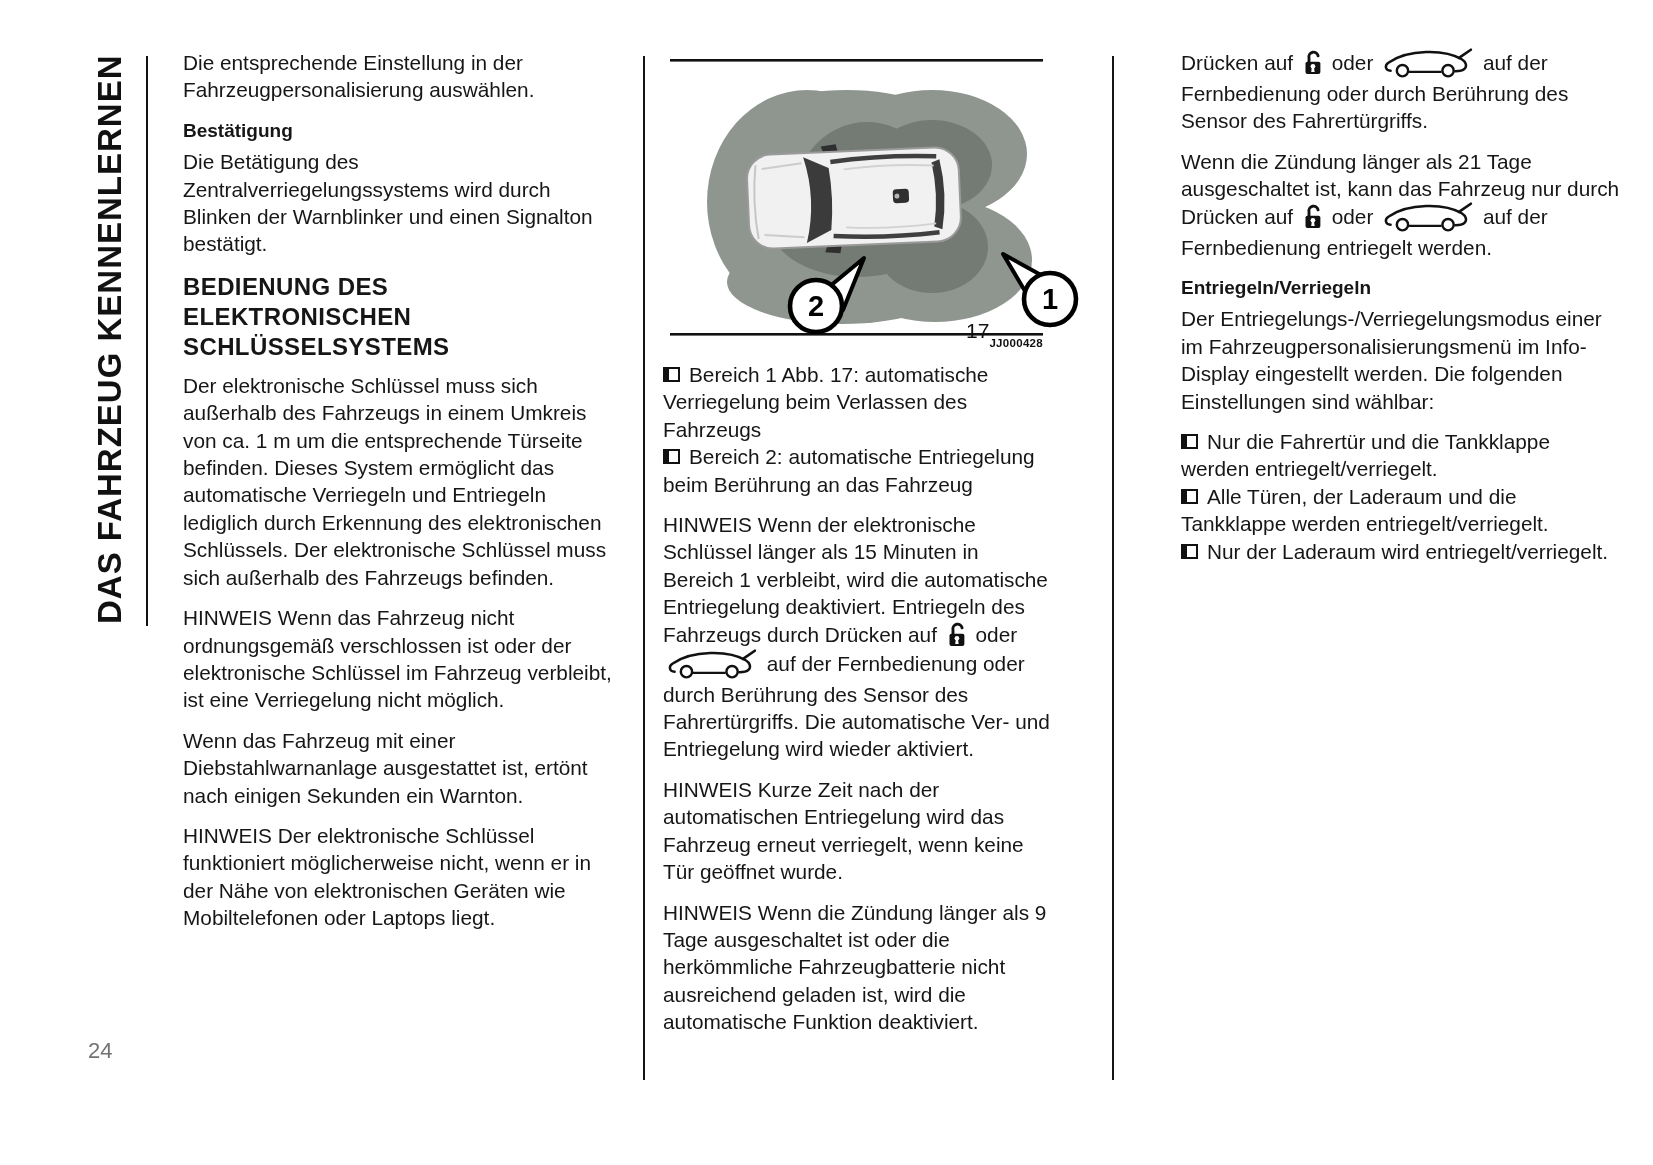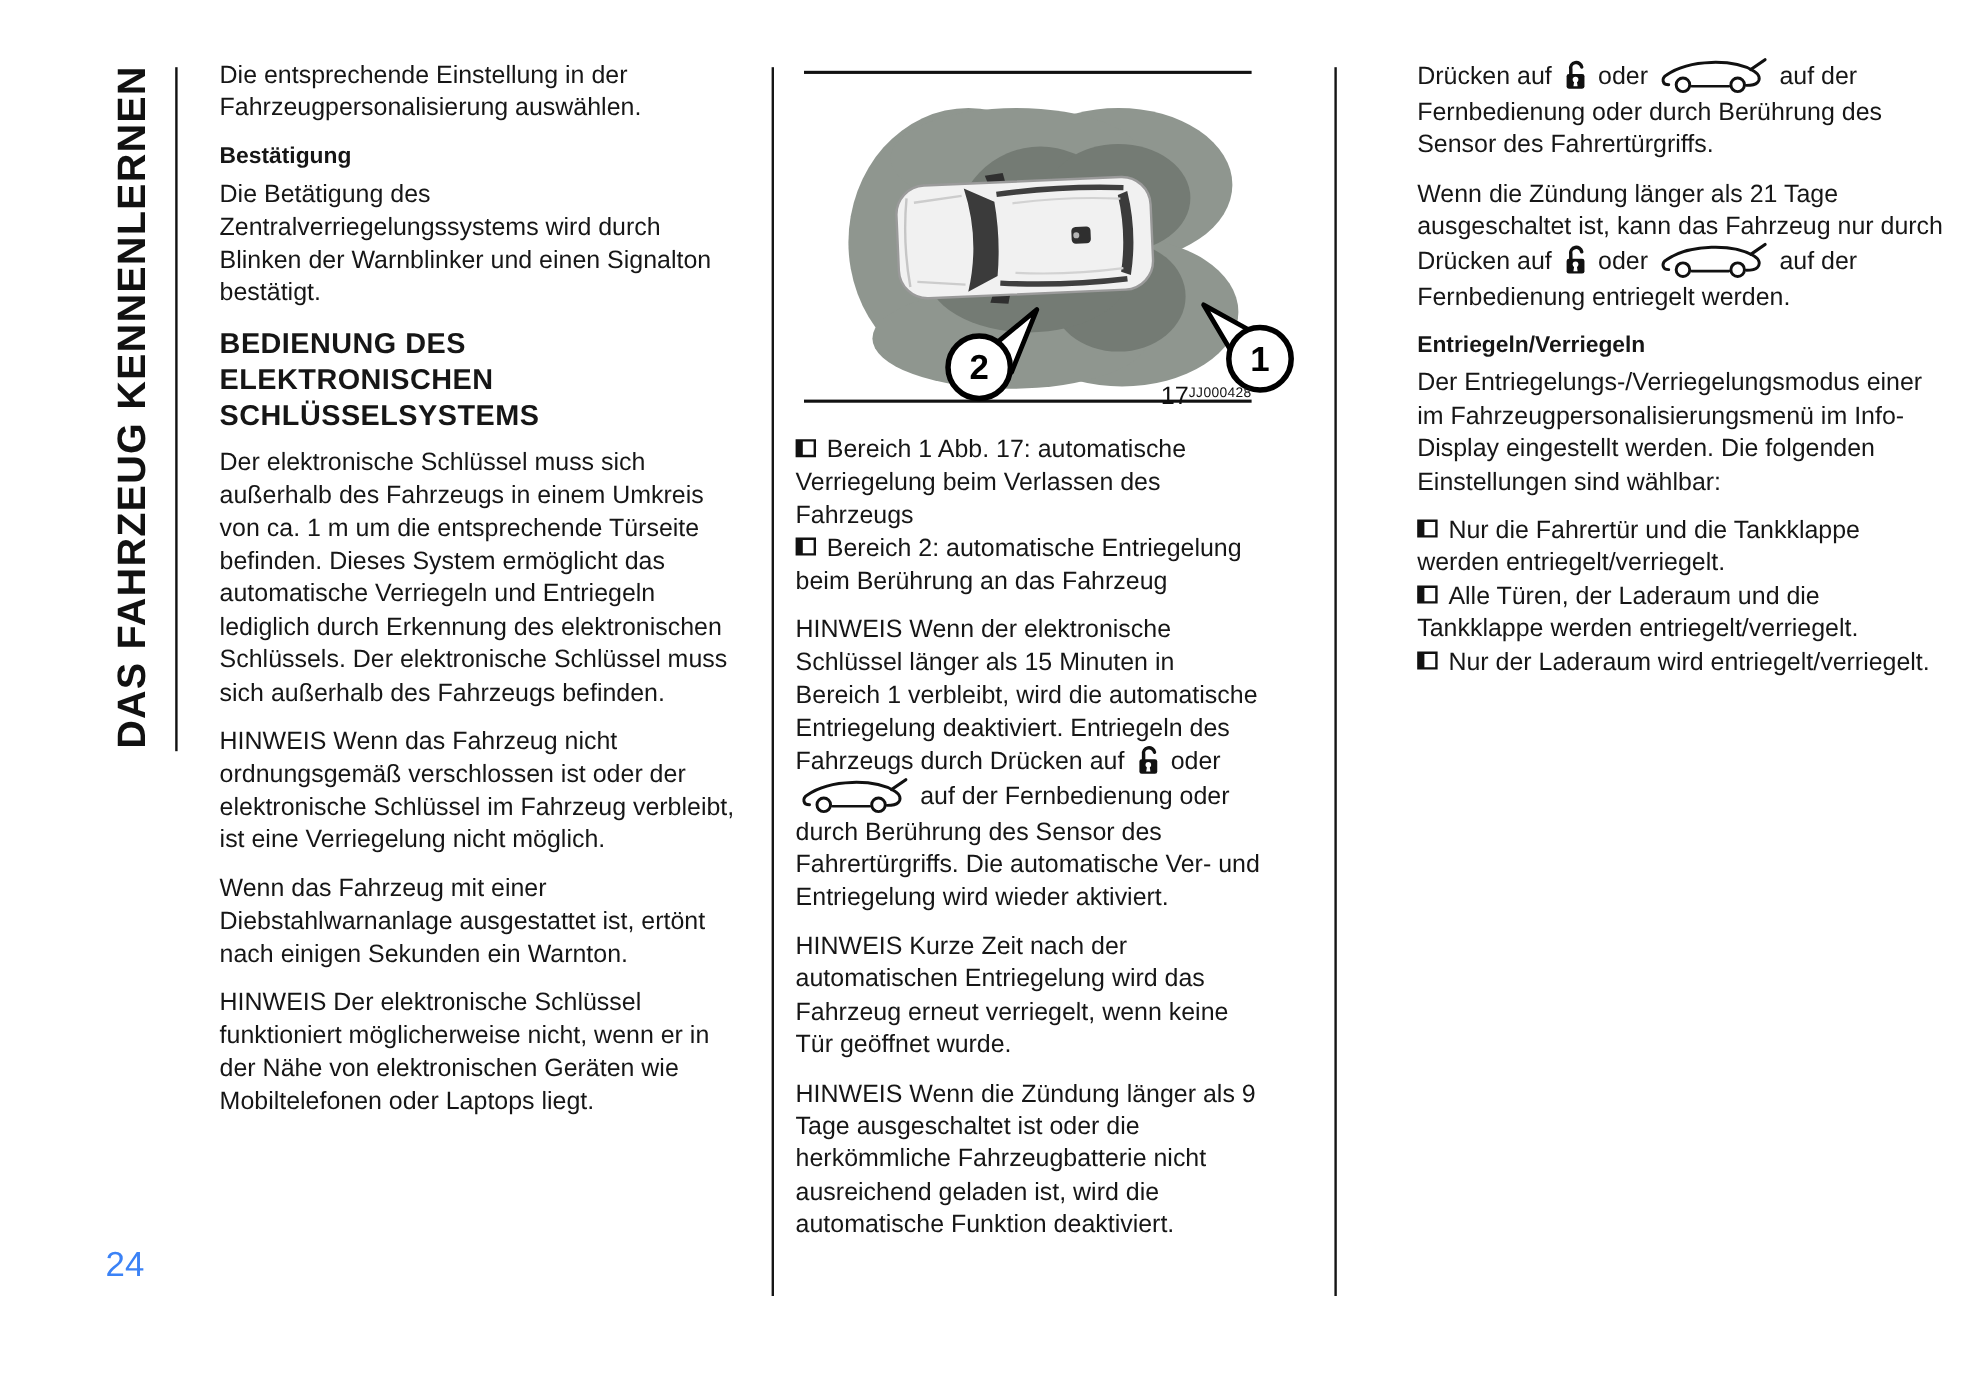--- a/index.html
+++ b/index.html
@@ -37,7 +37,7 @@
   .fig-caption{position:absolute;left:636px;top:319px;width:407px;display:flex;
     justify-content:flex-end;align-items:flex-start;}
   .fig-num{font-size:21px;color:#111;}
-  .fig-code{font-size:11.5px;font-weight:400;color:#111;margin-top:3px;letter-spacing:0.3px;}
+  .fig-code{font-size:11.5px;font-weight:700;color:#111;margin-top:18px;letter-spacing:0.3px;}
 
   .page-number{position:absolute;left:88px;top:1038px;font-size:29px;color:#3b82f6;}
 </style>

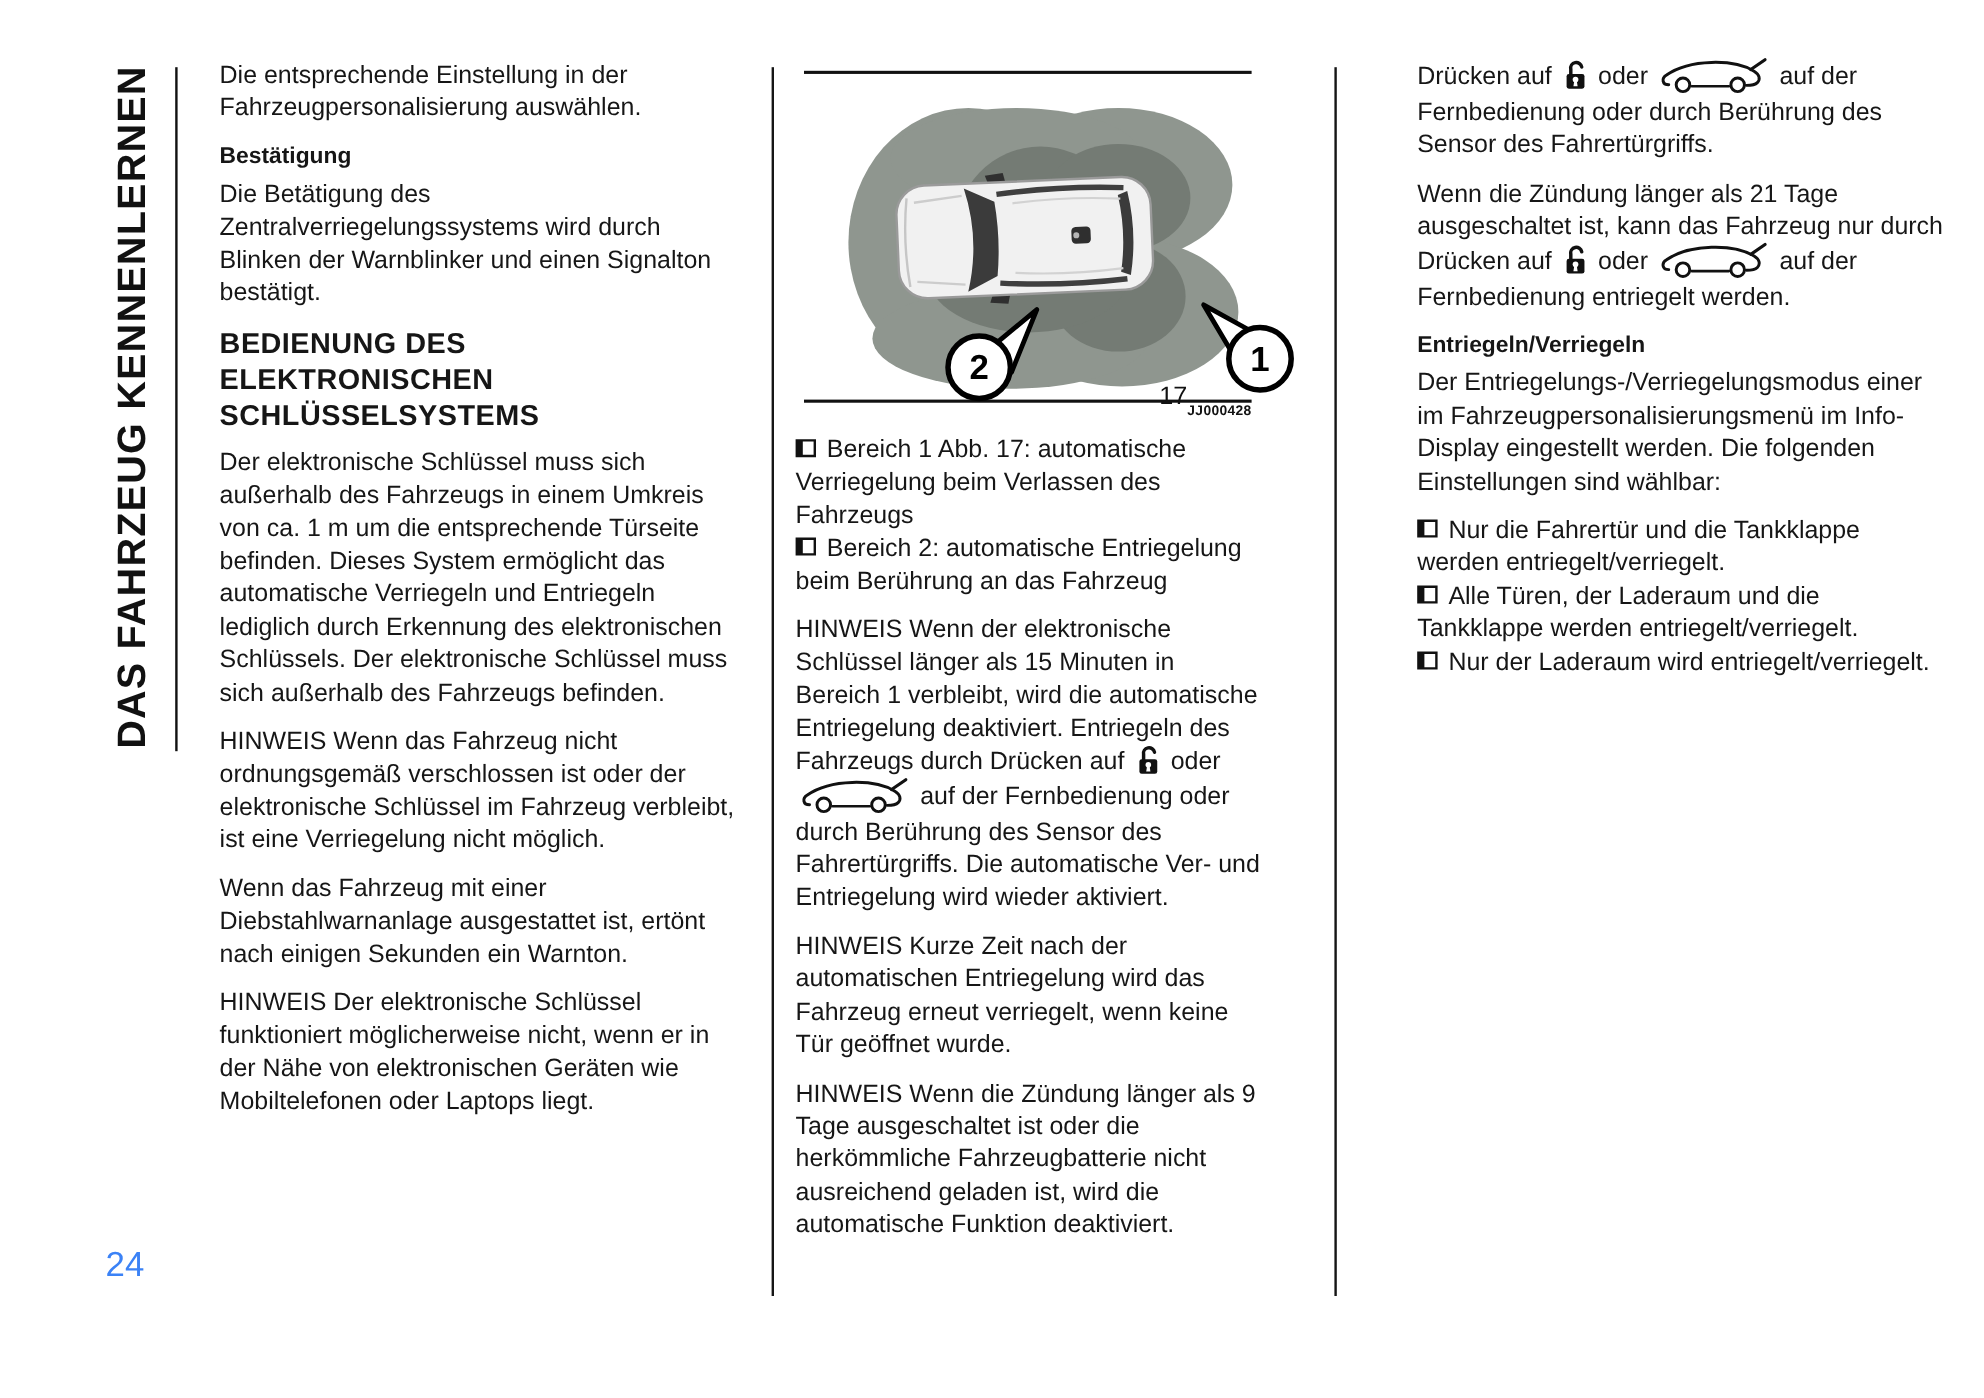--- a/index.html
+++ b/index.html
@@ -39,7 +39,7 @@
   .fig-num{font-size:21px;color:#111;}
   .fig-code{font-size:11.5px;font-weight:700;color:#111;margin-top:18px;letter-spacing:0.3px;}
 
-  .page-number{position:absolute;left:88px;top:1038px;font-size:29px;color:#3b82f6;}
+  .page-number{position:absolute;left:88px;top:1038px;font-size:22px;color:#737373;}
 </style>
 </head>
 <body>

